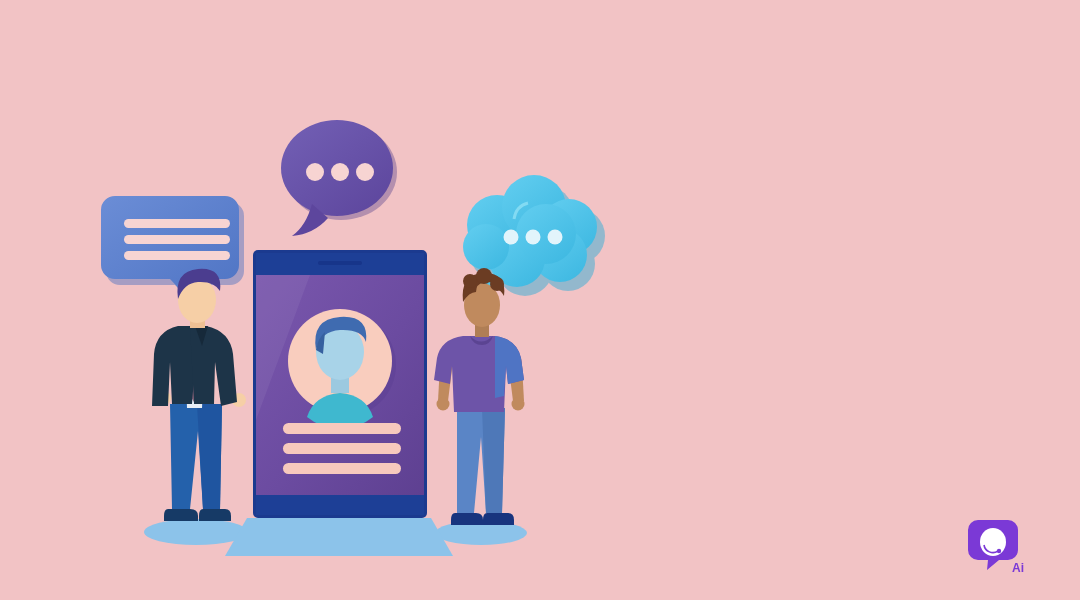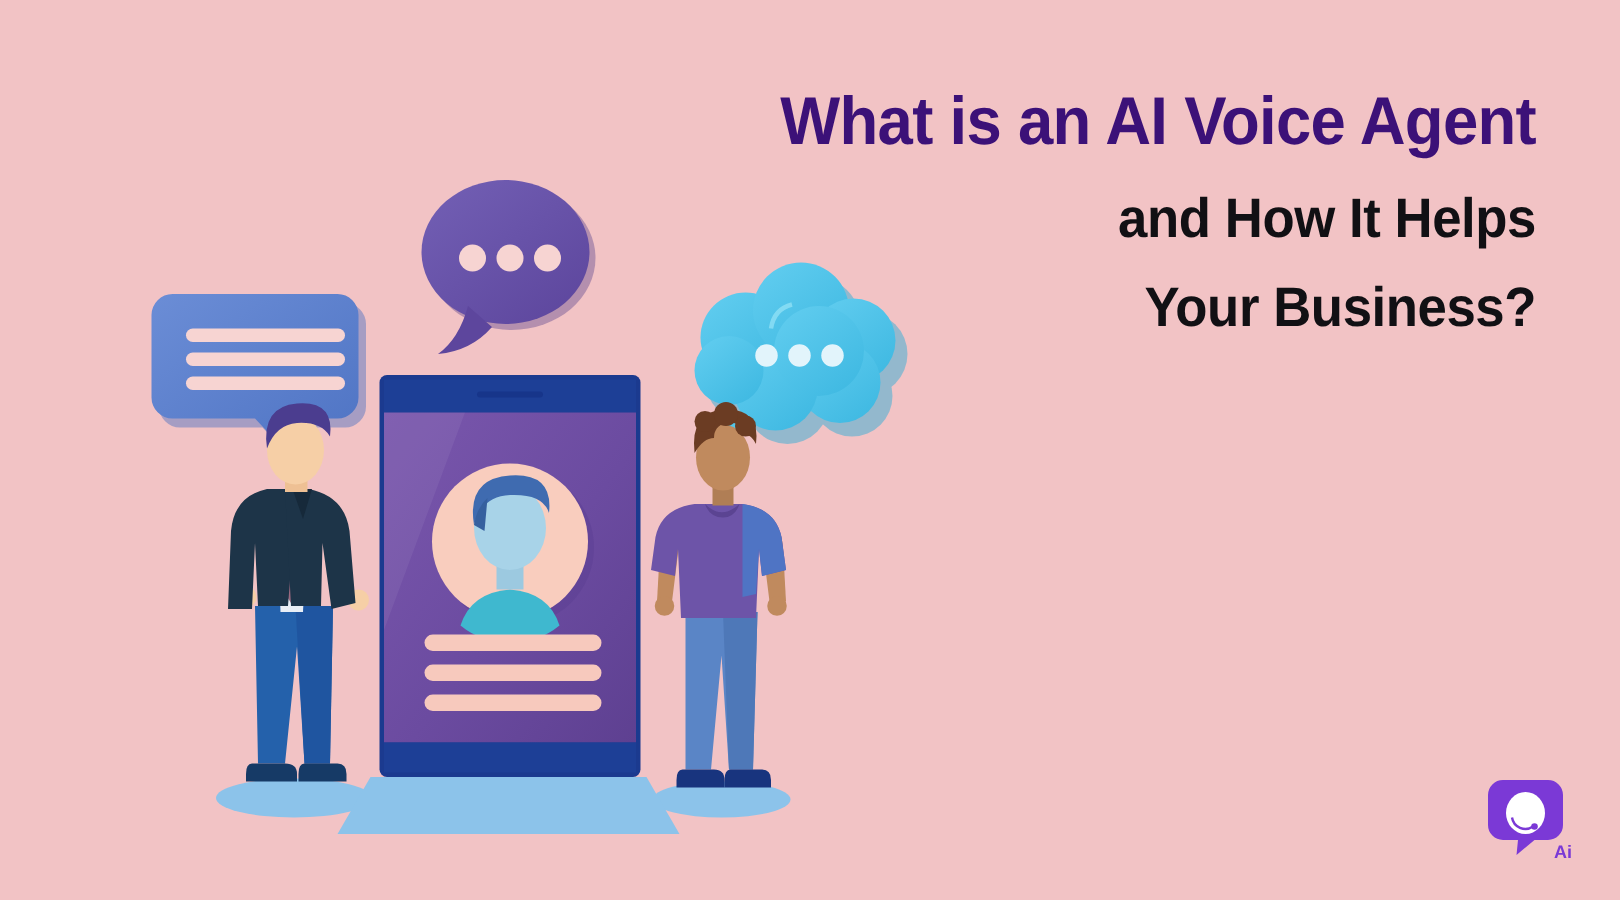--- a/index.html
+++ b/index.html
@@ -233,11 +233,6 @@
     </svg>
   </div>
 
-  <div class="headline">
-    <span class="l1">What is an AI Voice Agent</span>
-    <span class="l2">and How It Helps</span>
-    <span class="l3">Your Business?</span>
-  </div>
 
   <div class="logo">
     <div class="logo-mark">

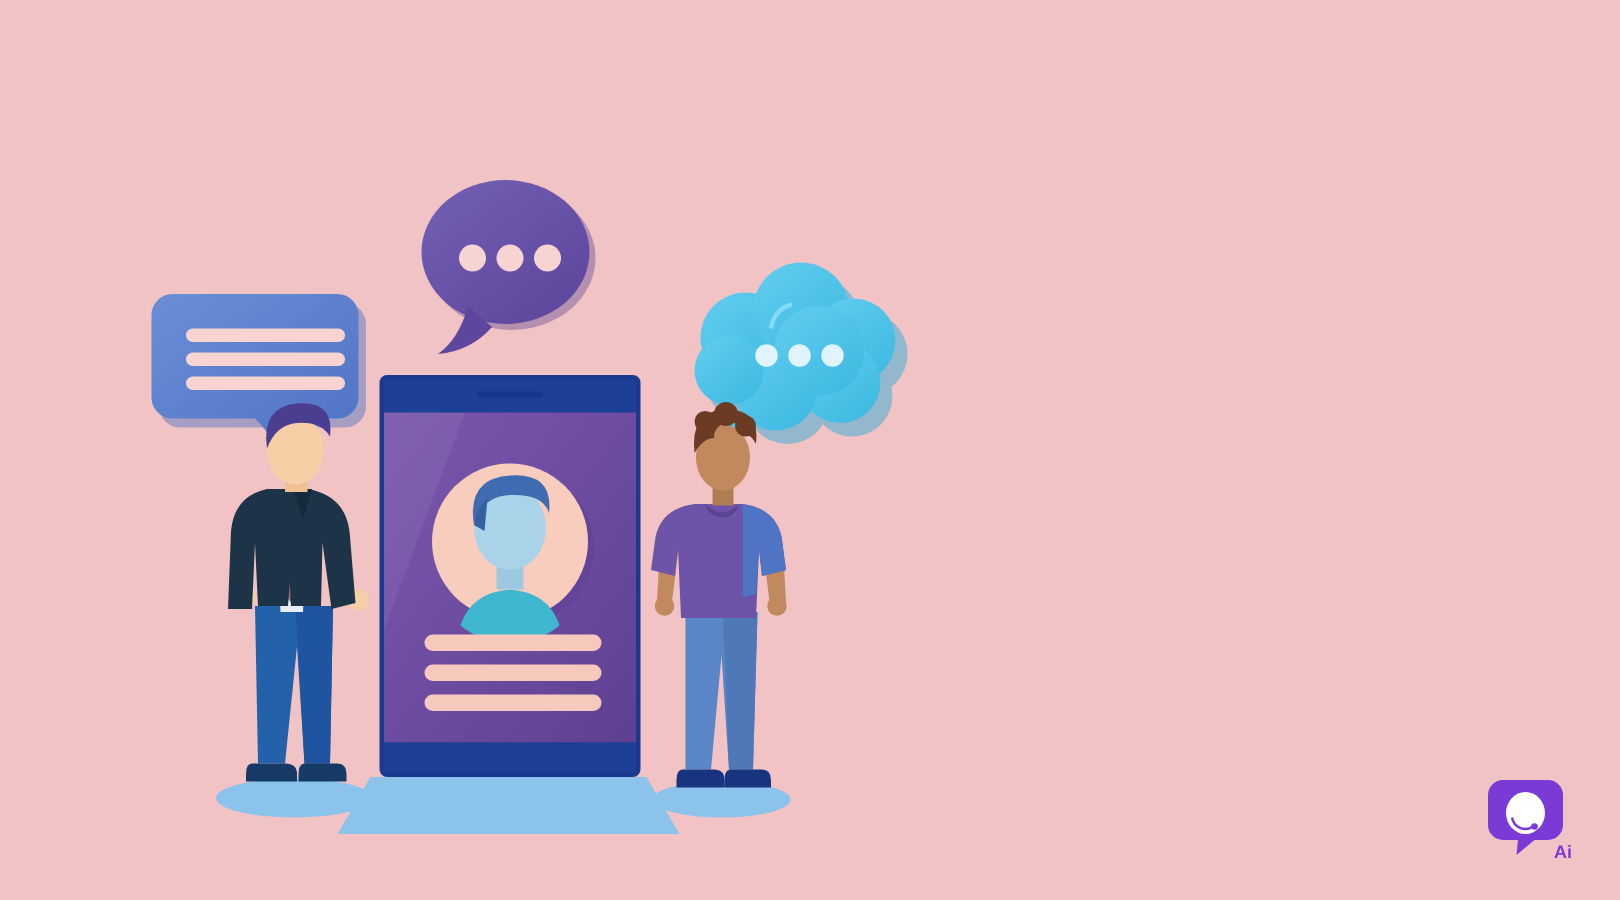--- a/index.html
+++ b/index.html
@@ -48,7 +48,7 @@
   
   .logo {
     position:absolute;
-    right:36px;
+    right:60px;
     bottom:28px;
     display:flex;
     align-items:center;

